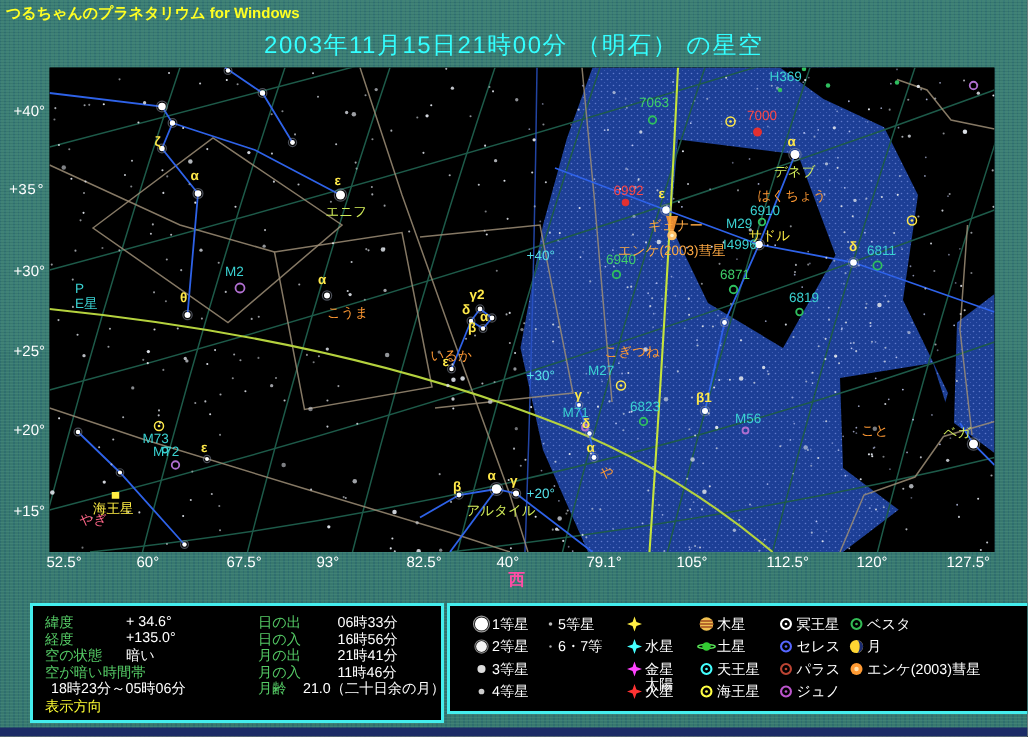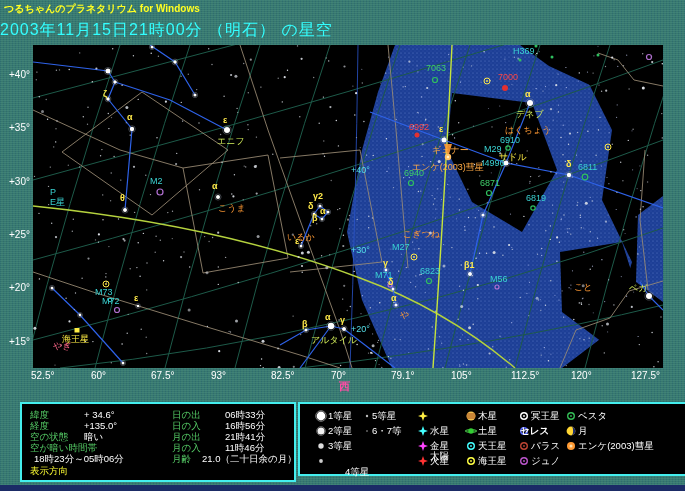--- a/index.html
+++ b/index.html
@@ -10,7 +10,7 @@
                      repeating-linear-gradient(90deg, rgba(25,85,110,.30) 0 1px, transparent 1px 3px);}
   .lab{position:absolute;white-space:nowrap}
   .appname{left:4px;top:2px;color:#ffff22;font-size:10px;font-weight:bold}
-  .title{left:0;top:20px;width:685px;color:#33ffff;font-size:16px;letter-spacing:1px}
+  .title{left:0;top:20px;width:685px;text-align:center;color:#33ffff;font-size:16px;letter-spacing:1px}
   .axlab{position:absolute;color:#ffffff;font-size:10px;white-space:nowrap}
   .altlab{width:30px;text-align:right}
   .west{color:#ff4da6;font-size:11px;font-weight:bold}

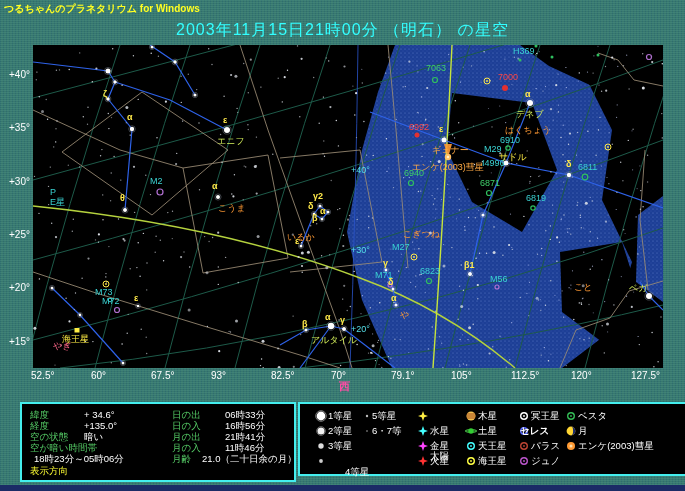--- a/index.html
+++ b/index.html
@@ -840,7 +840,7 @@
     </div>
   <div id="altaxis">
       <span class="axlab altlab" style="left: 0px; top: 69px;">+40°</span>
-      <span class="axlab altlab" style="left: 0px; top: 122px;">+35°</span>
+      <span class="axlab altlab" style="left: 0px; top: 122px; font-family: Liberation Mono, monospace;">+35°</span>
       <span class="axlab altlab" style="left: 0px; top: 176px;">+30°</span>
       <span class="axlab altlab" style="left: 0px; top: 229px;">+25°</span>
       <span class="axlab altlab" style="left: 0px; top: 282px;">+20°</span>

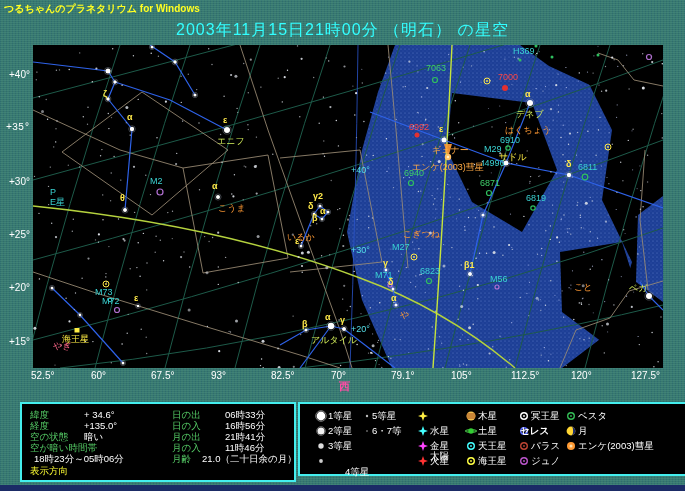--- a/index.html
+++ b/index.html
@@ -852,7 +852,7 @@
       <span class="axlab" style="left: 151px; top: 370px;">67.5°</span>
       <span class="axlab" style="left: 211px; top: 370px;">93°</span>
       <span class="axlab" style="left: 271px; top: 370px;">82.5°</span>
-      <span class="axlab" style="left: 331px; top: 370px;">70°</span>
+      <span class="axlab" style="left: 331px; top: 370px;">40°</span>
       <span class="axlab" style="left: 391px; top: 370px;">79.1°</span>
       <span class="axlab" style="left: 451px; top: 370px;">105°</span>
       <span class="axlab" style="left: 511px; top: 370px;">112.5°</span>

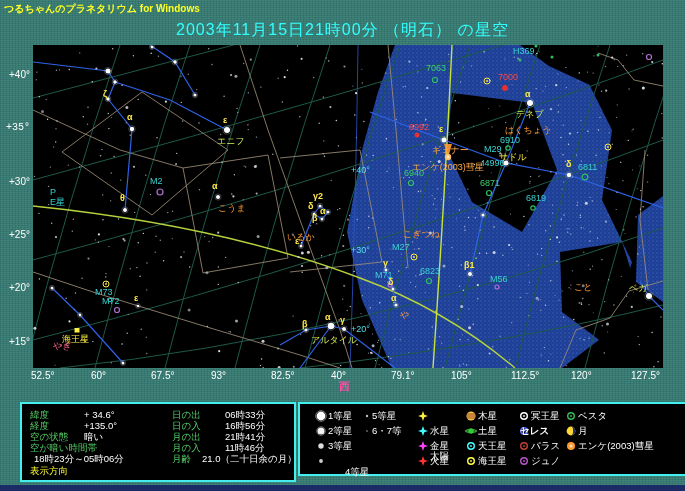--- a/index.html
+++ b/index.html
@@ -955,7 +955,7 @@
           <circle cx="0" cy="0" r="3.3" fill="none" stroke="#5566ff" stroke-width="1.4"></circle>
           <circle cx="0" cy="0" r="0.9" fill="#5566ff"></circle>
         </svg></span>
-      <span class="leg-label" style="left: 220px; top: 21px; font-weight: bold;">セレス</span>
+      <span class="leg-label" style="left: 231px; top: 21px;">セレス</span>
       <span class="leg-sym" style="left: 217px; top: 35px;"><svg viewBox="-7 -7 14 14" width="14" height="14">
           <circle cx="0" cy="0" r="3.3" fill="none" stroke="#bb4433" stroke-width="1.4"></circle>
           <circle cx="0" cy="0" r="0.9" fill="#bb4433"></circle>

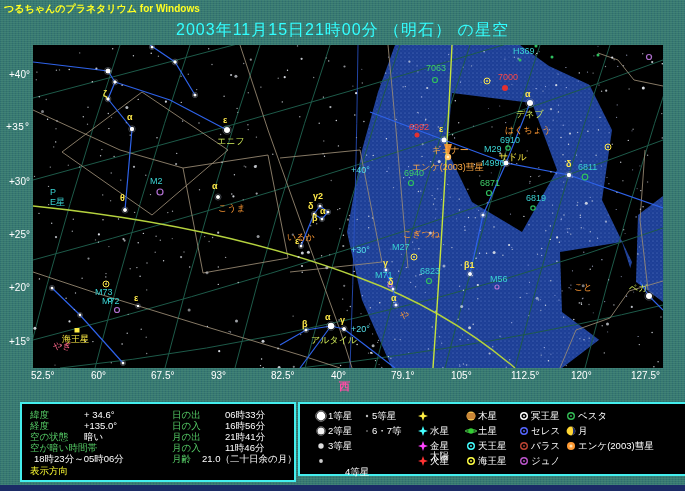--- a/index.html
+++ b/index.html
@@ -899,7 +899,7 @@
       <span class="leg-sym" style="left: 14px; top: 50px;"><svg viewBox="-7 -7 14 14" width="14" height="14">
           <circle cx="0" cy="0" r="1.9" fill="#ccc"></circle>
         </svg></span>
-      <span class="leg-label" style="left: 28px; top: 62px; margin-left: 17px;">4等星</span>
+      <span class="leg-label" style="left: 28px; top: 51px;">4等星</span>
       <span class="leg-sym" style="left: 60px; top: 5px;"><svg viewBox="-7 -7 14 14" width="14" height="14">
           <circle cx="0" cy="0" r="1.2" fill="#bbb"></circle>
         </svg></span>

